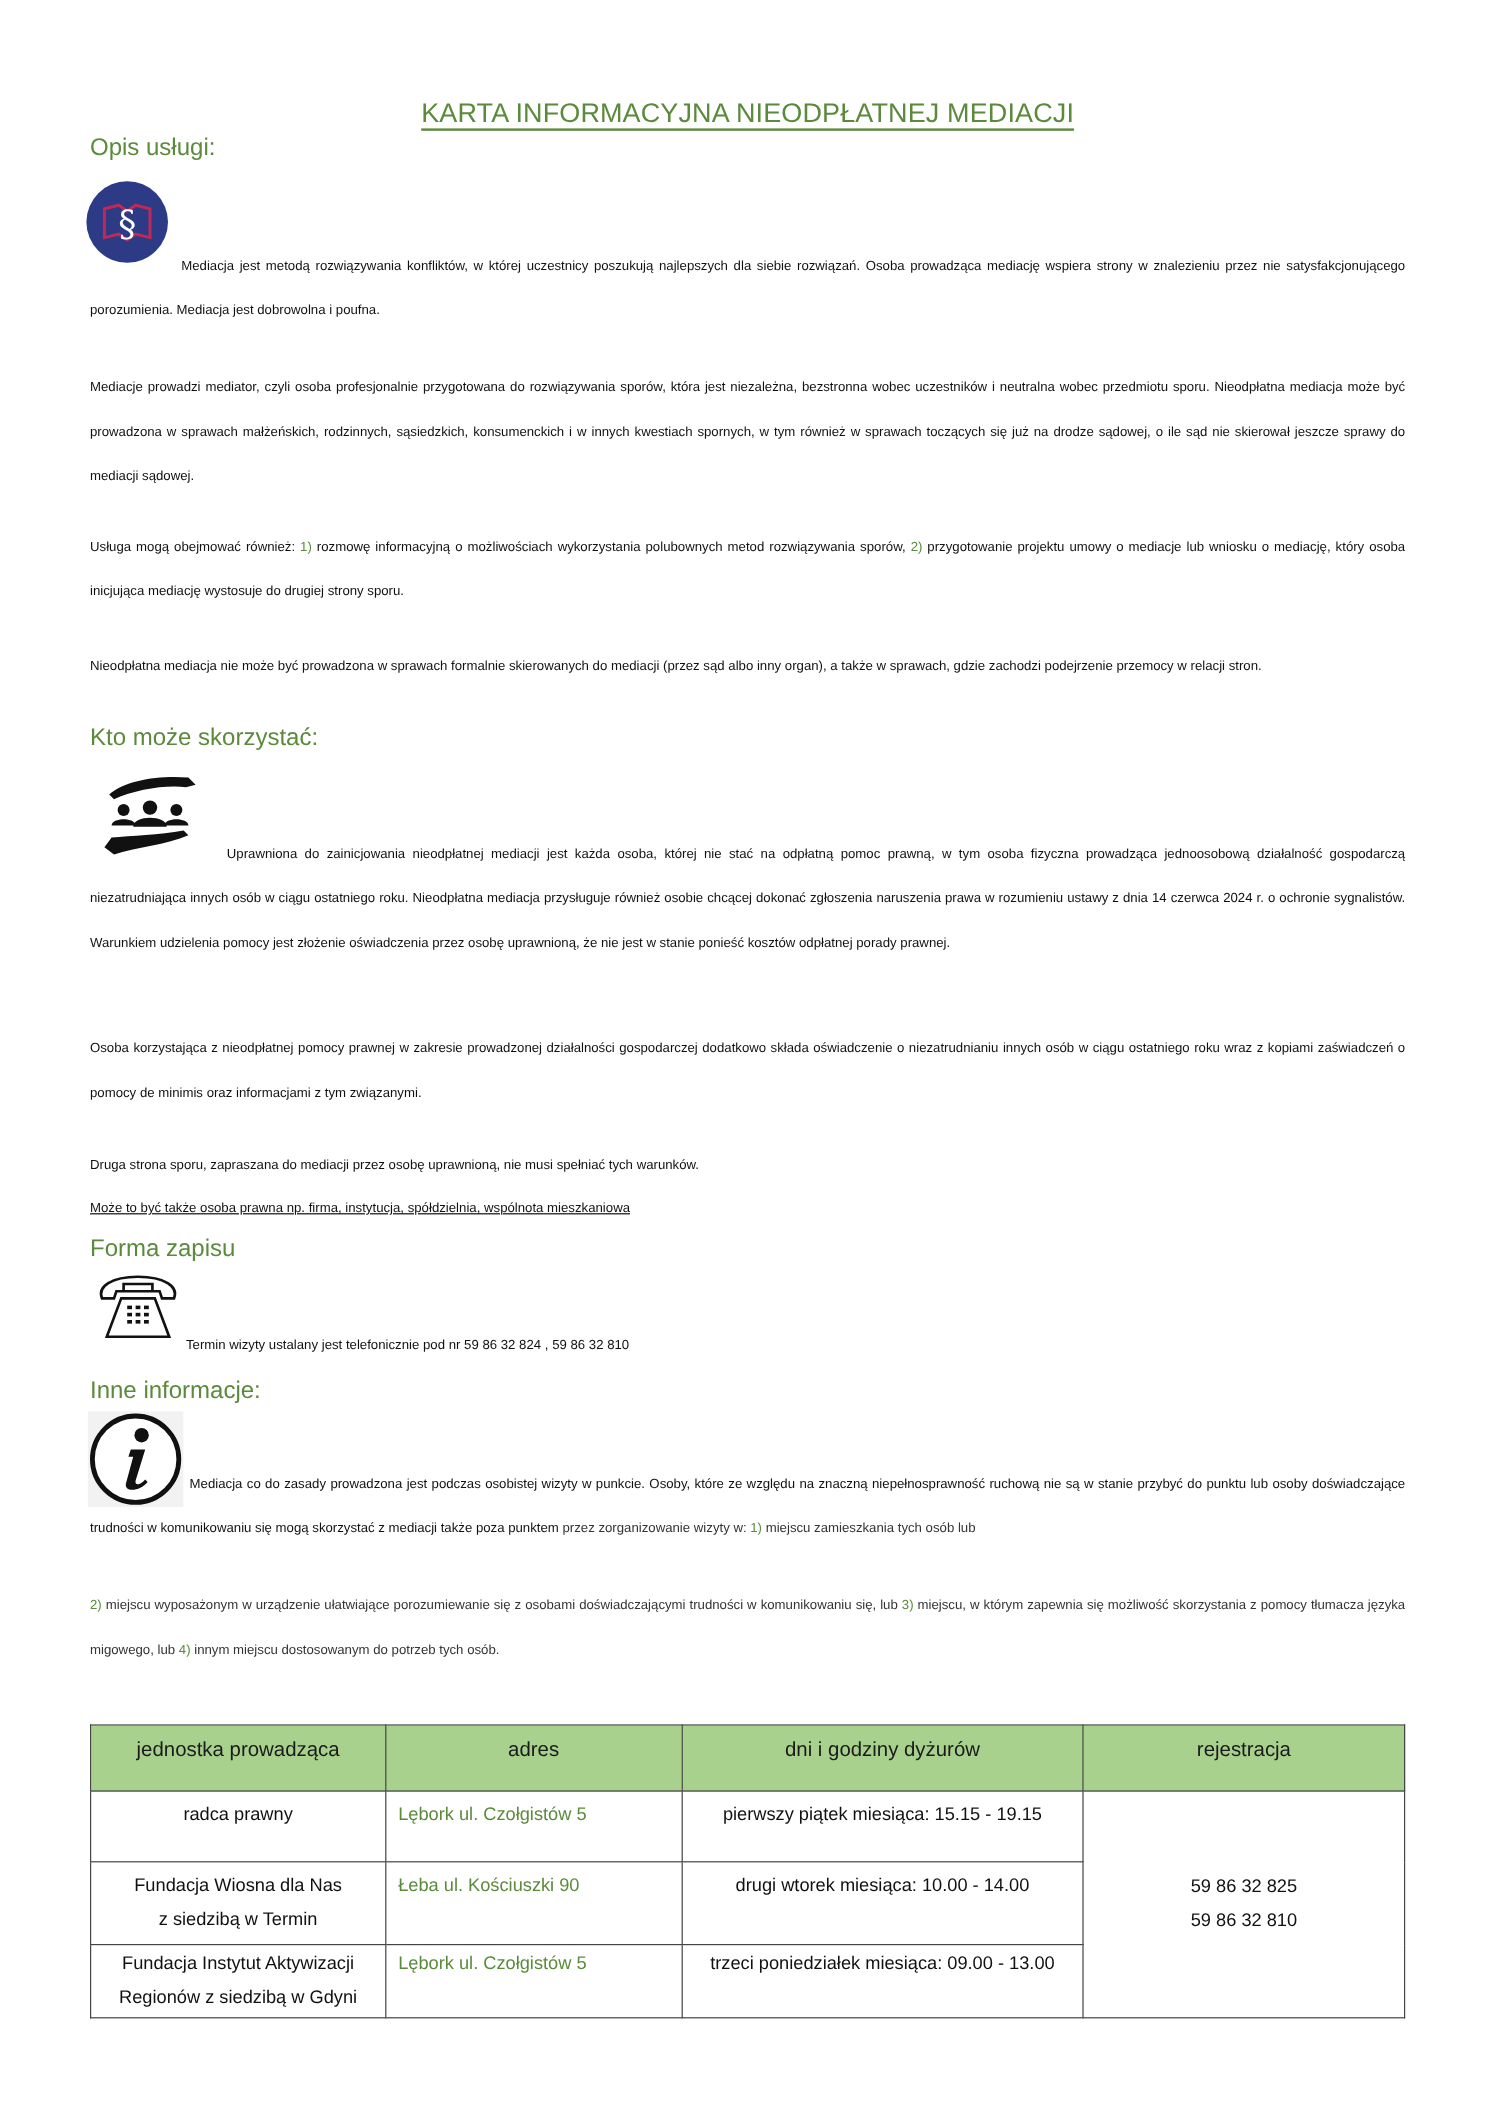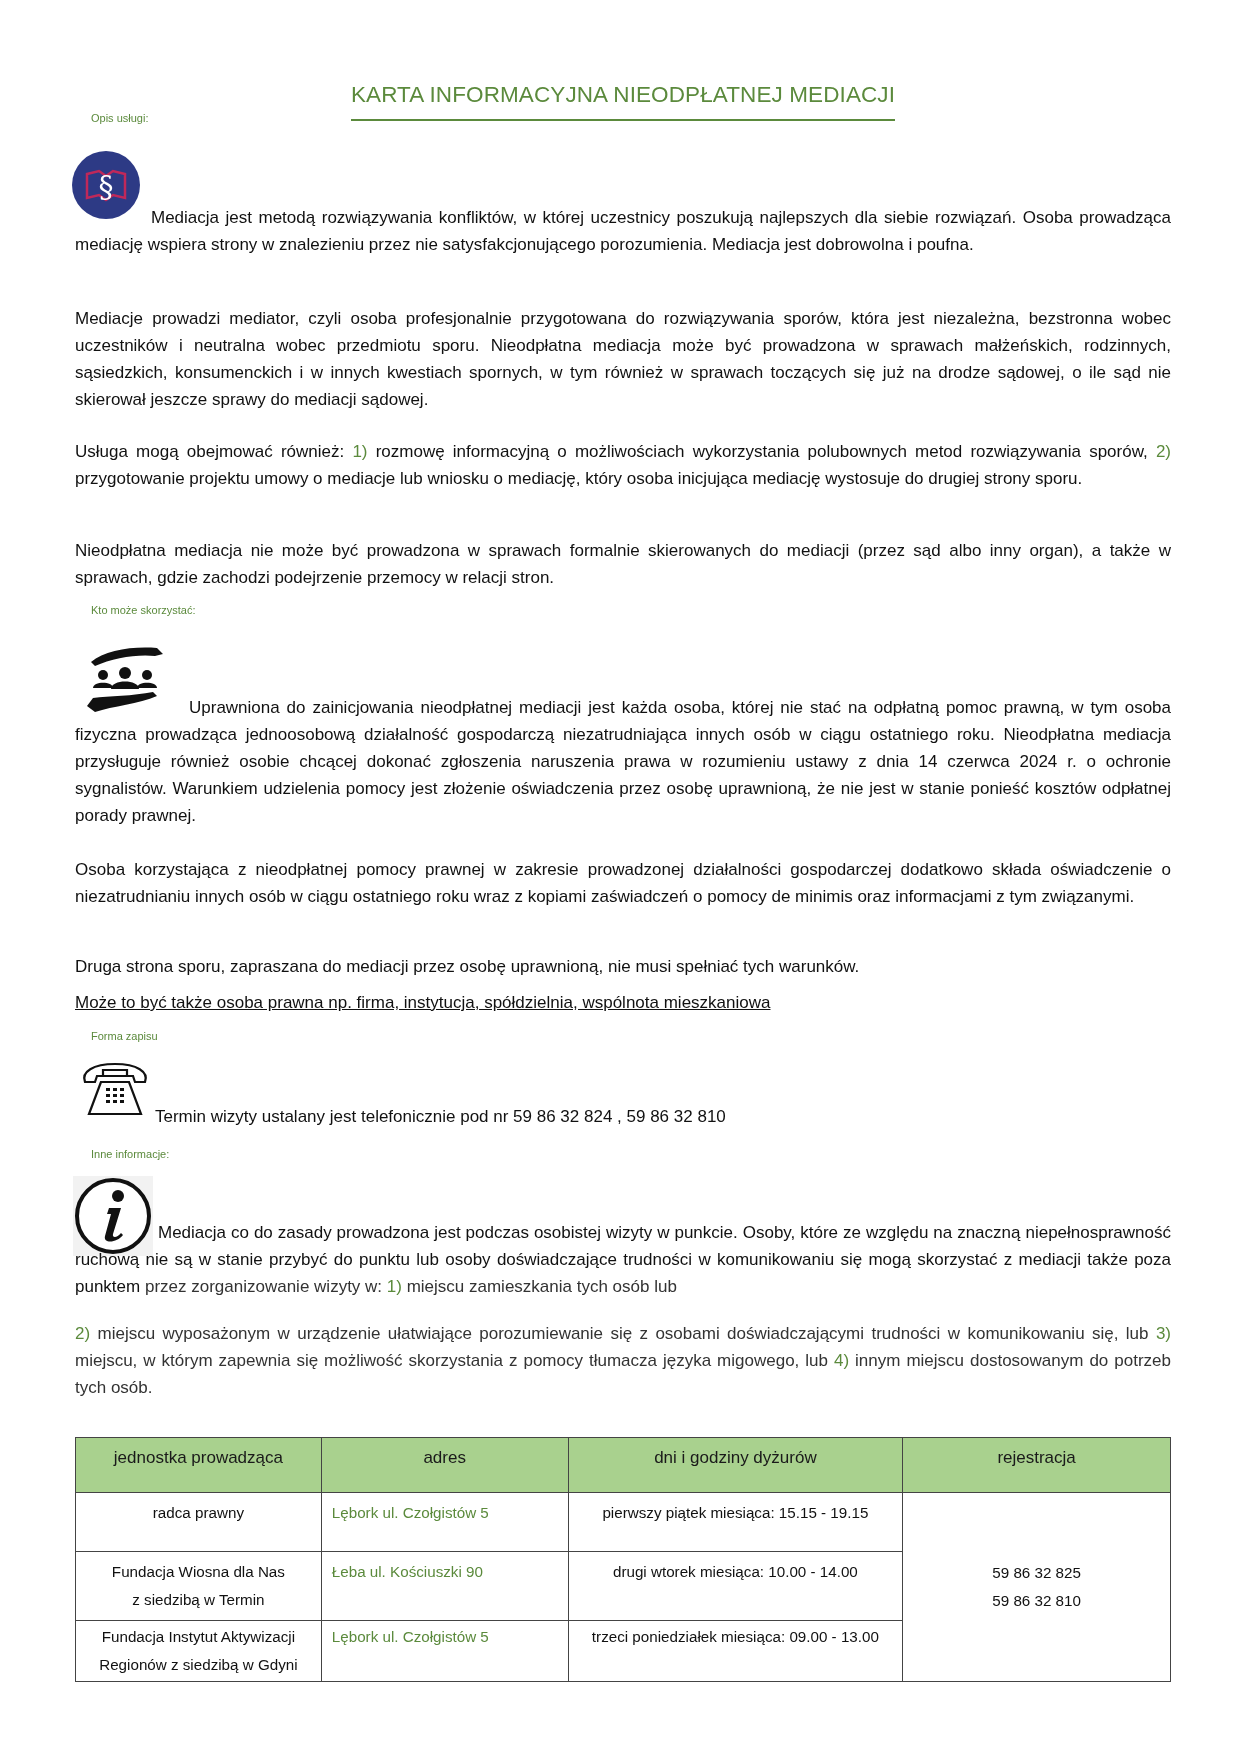--- a/index.html
+++ b/index.html
@@ -13,7 +13,7 @@
     position: absolute; left: 0; top: 82px; width: 1096px; text-align: center;
     color: #5b8a3c; font-size: 22.5px; letter-spacing: 0.1px;
   }
-  .title span { border-bottom: 2px solid #5b8a3c; padding-bottom: 12px; }
+  .title span { border-bottom: 2px solid #5b8a3c; padding-bottom: 0px; }
   .section-label {
     position: absolute; left: 16px; color: #5b8a3c; font-size: 11px;
   }

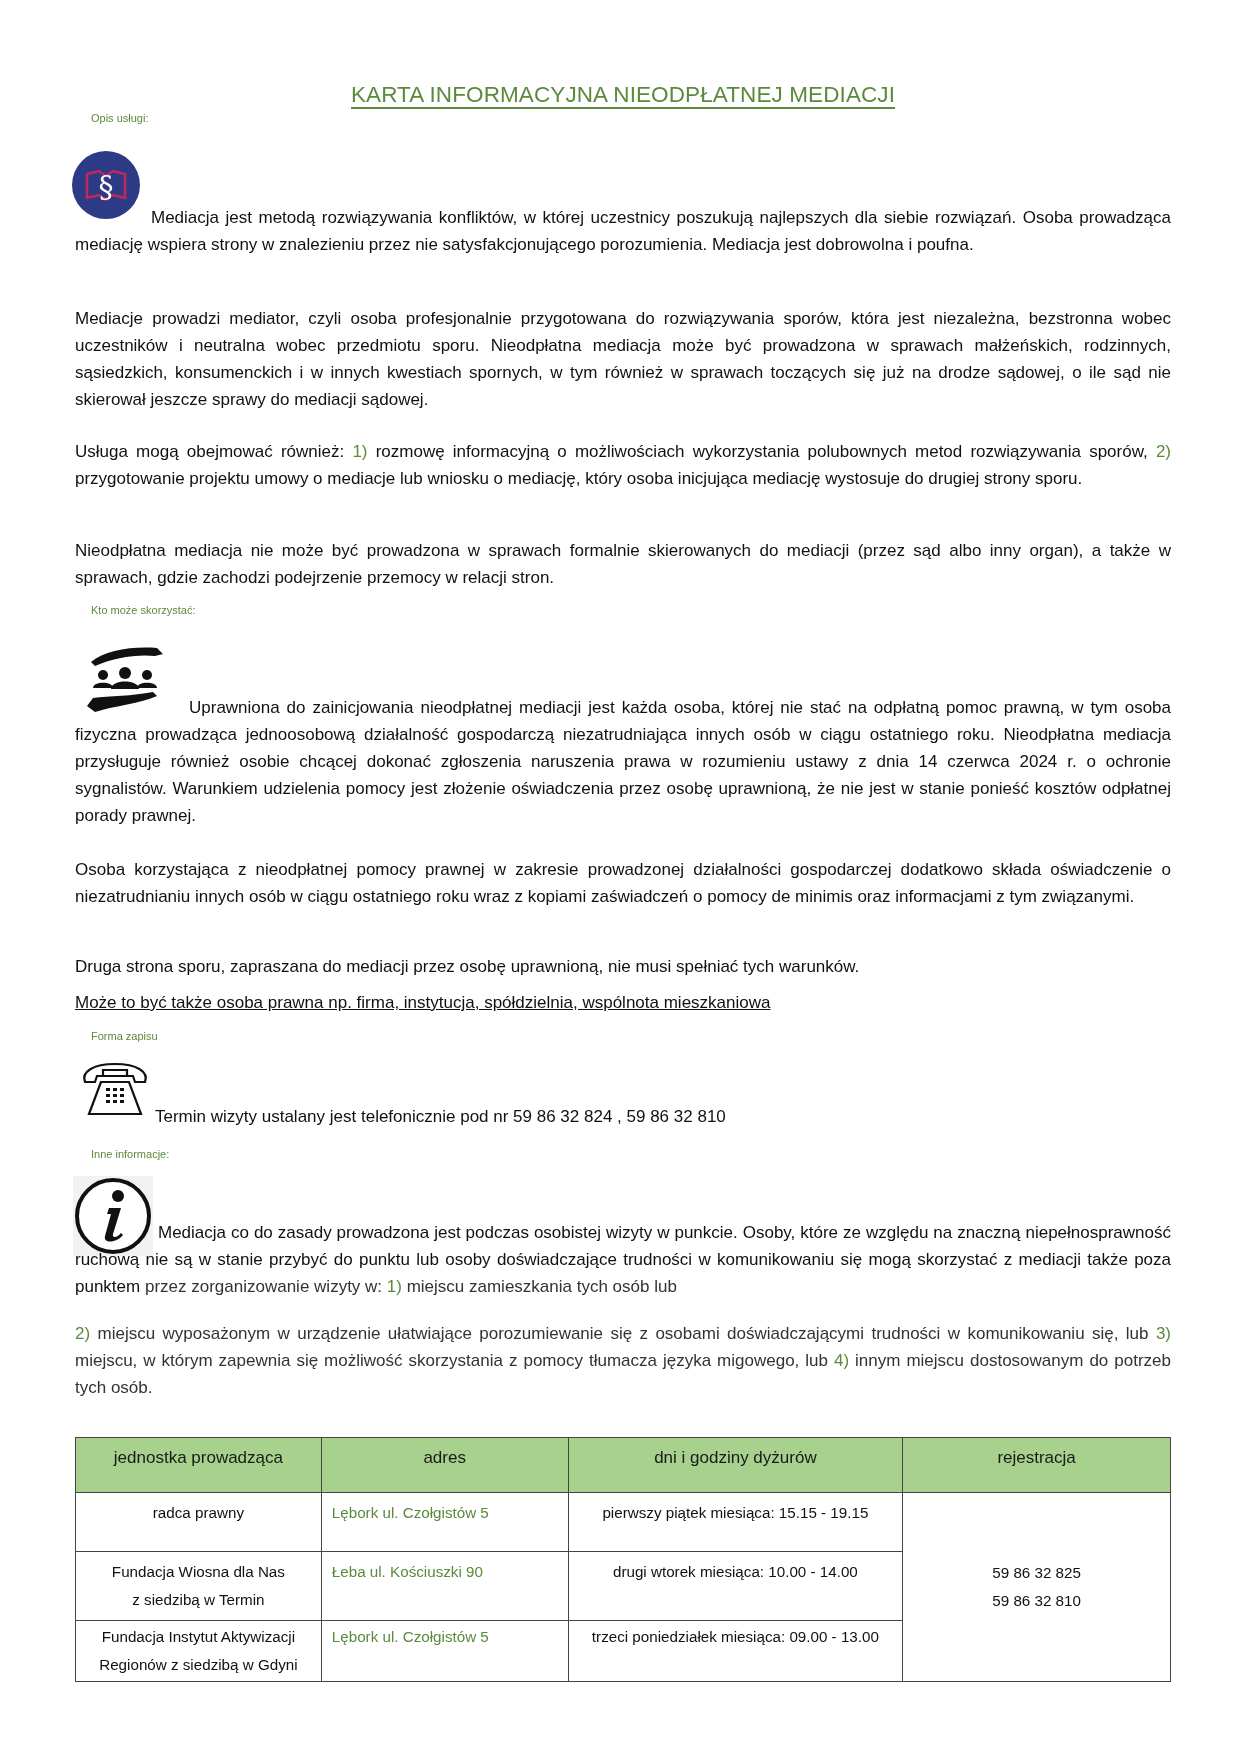--- a/index.html
+++ b/index.html
@@ -15,7 +15,7 @@
   }
   .title span { border-bottom: 2px solid #5b8a3c; padding-bottom: 0px; }
   .section-label {
-    position: absolute; left: 16px; color: #5b8a3c; font-size: 11px;
+    position: absolute; left: 0; color: #5b8a3c; font-size: 20px;
   }
   .para {
     position: absolute; left: 0; width: 1096px; font-size: 17px;

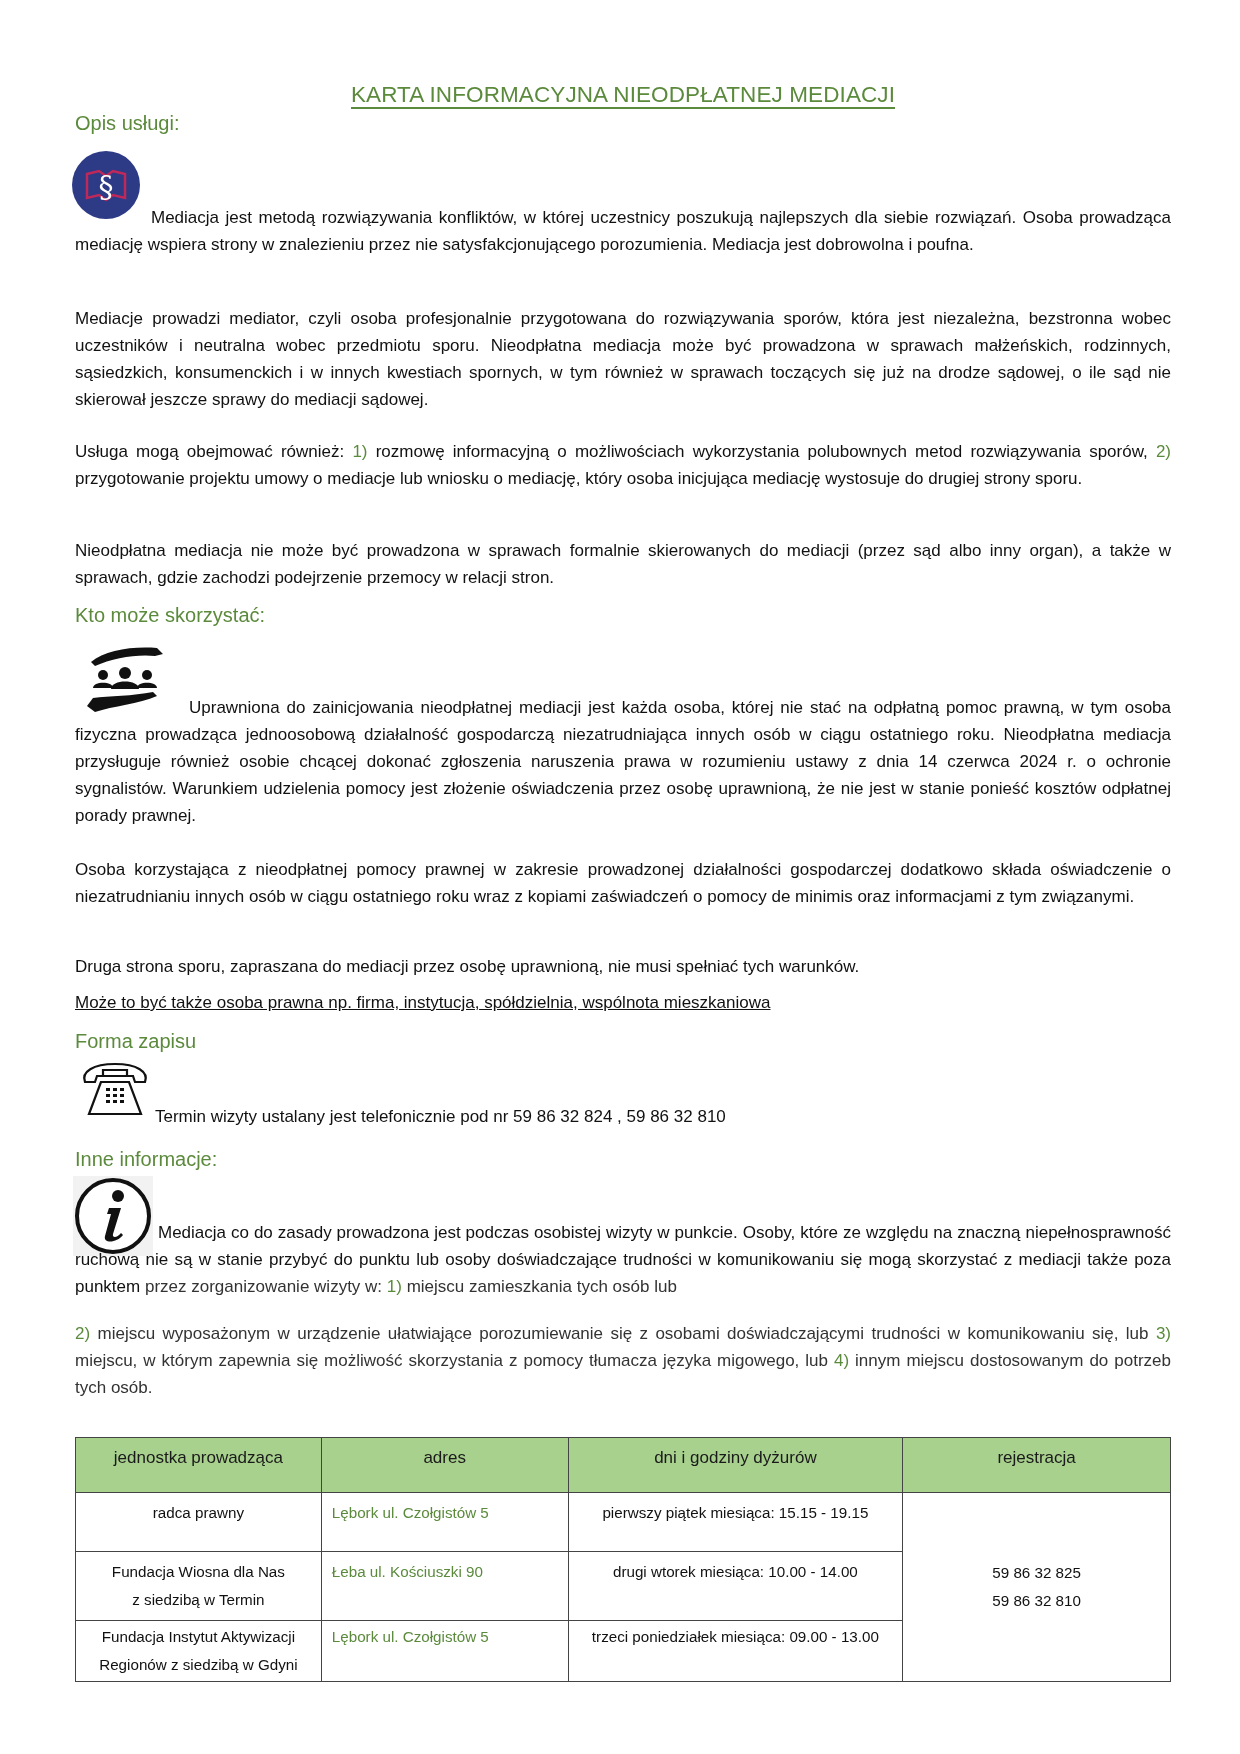--- a/index.html
+++ b/index.html
@@ -18,8 +18,8 @@
     position: absolute; left: 0; color: #5b8a3c; font-size: 20px;
   }
   .para {
-    position: absolute; left: 0; width: 1096px; font-size: 17px;
-    line-height: 27px; text-align: justify; text-align-last: left;
+    position: absolute; left: 0; width: 1096px; font-size: 11px;
+    line-height: 37px; text-align: justify; text-align-last: left;
     word-spacing: 0px;
   }
   .green { color: #5b8a3c; }

